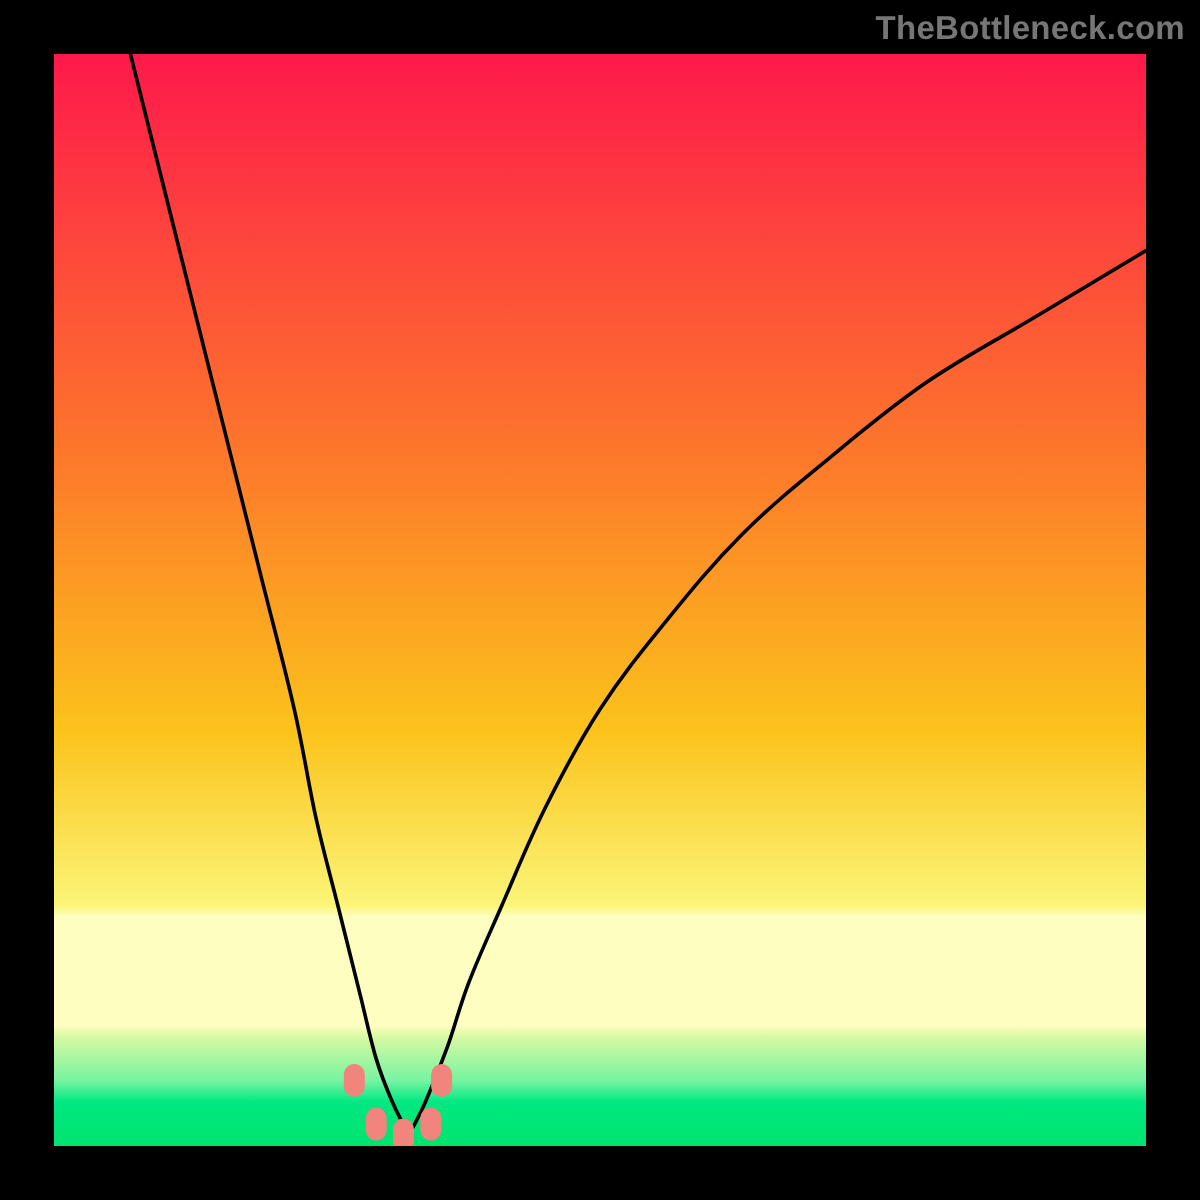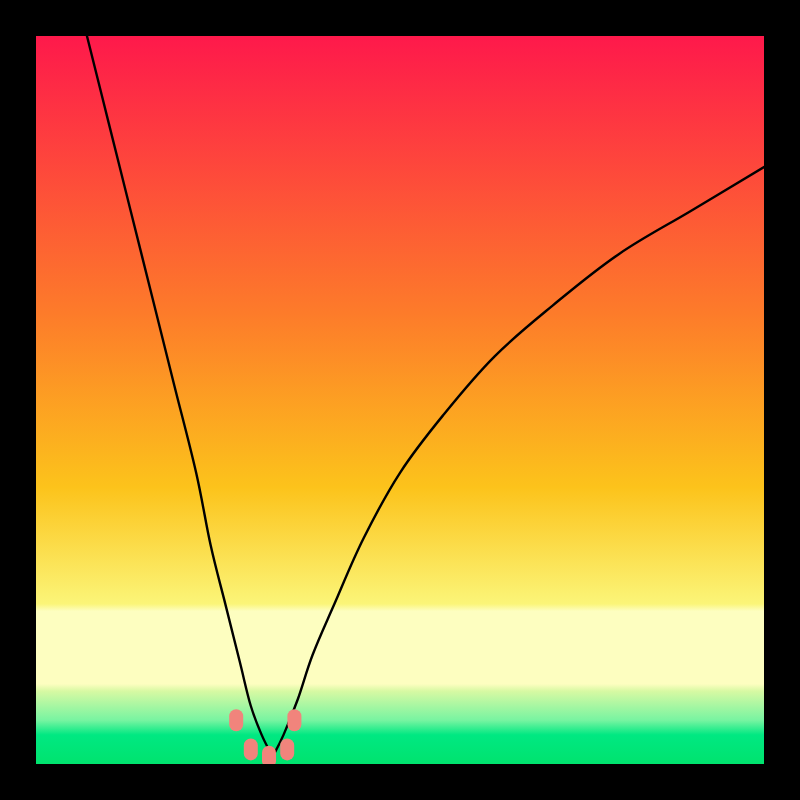--- a/index.html
+++ b/index.html
@@ -66,6 +66,7 @@
         <rect x="251.4" y="673.3" width="14" height="22" rx="7" ry="7" fill="#f1847c"></rect>
       </g>
   </svg>
+  <div class="watermark">TheBottleneck.com</div>
 </div>
 
 </body></html>

